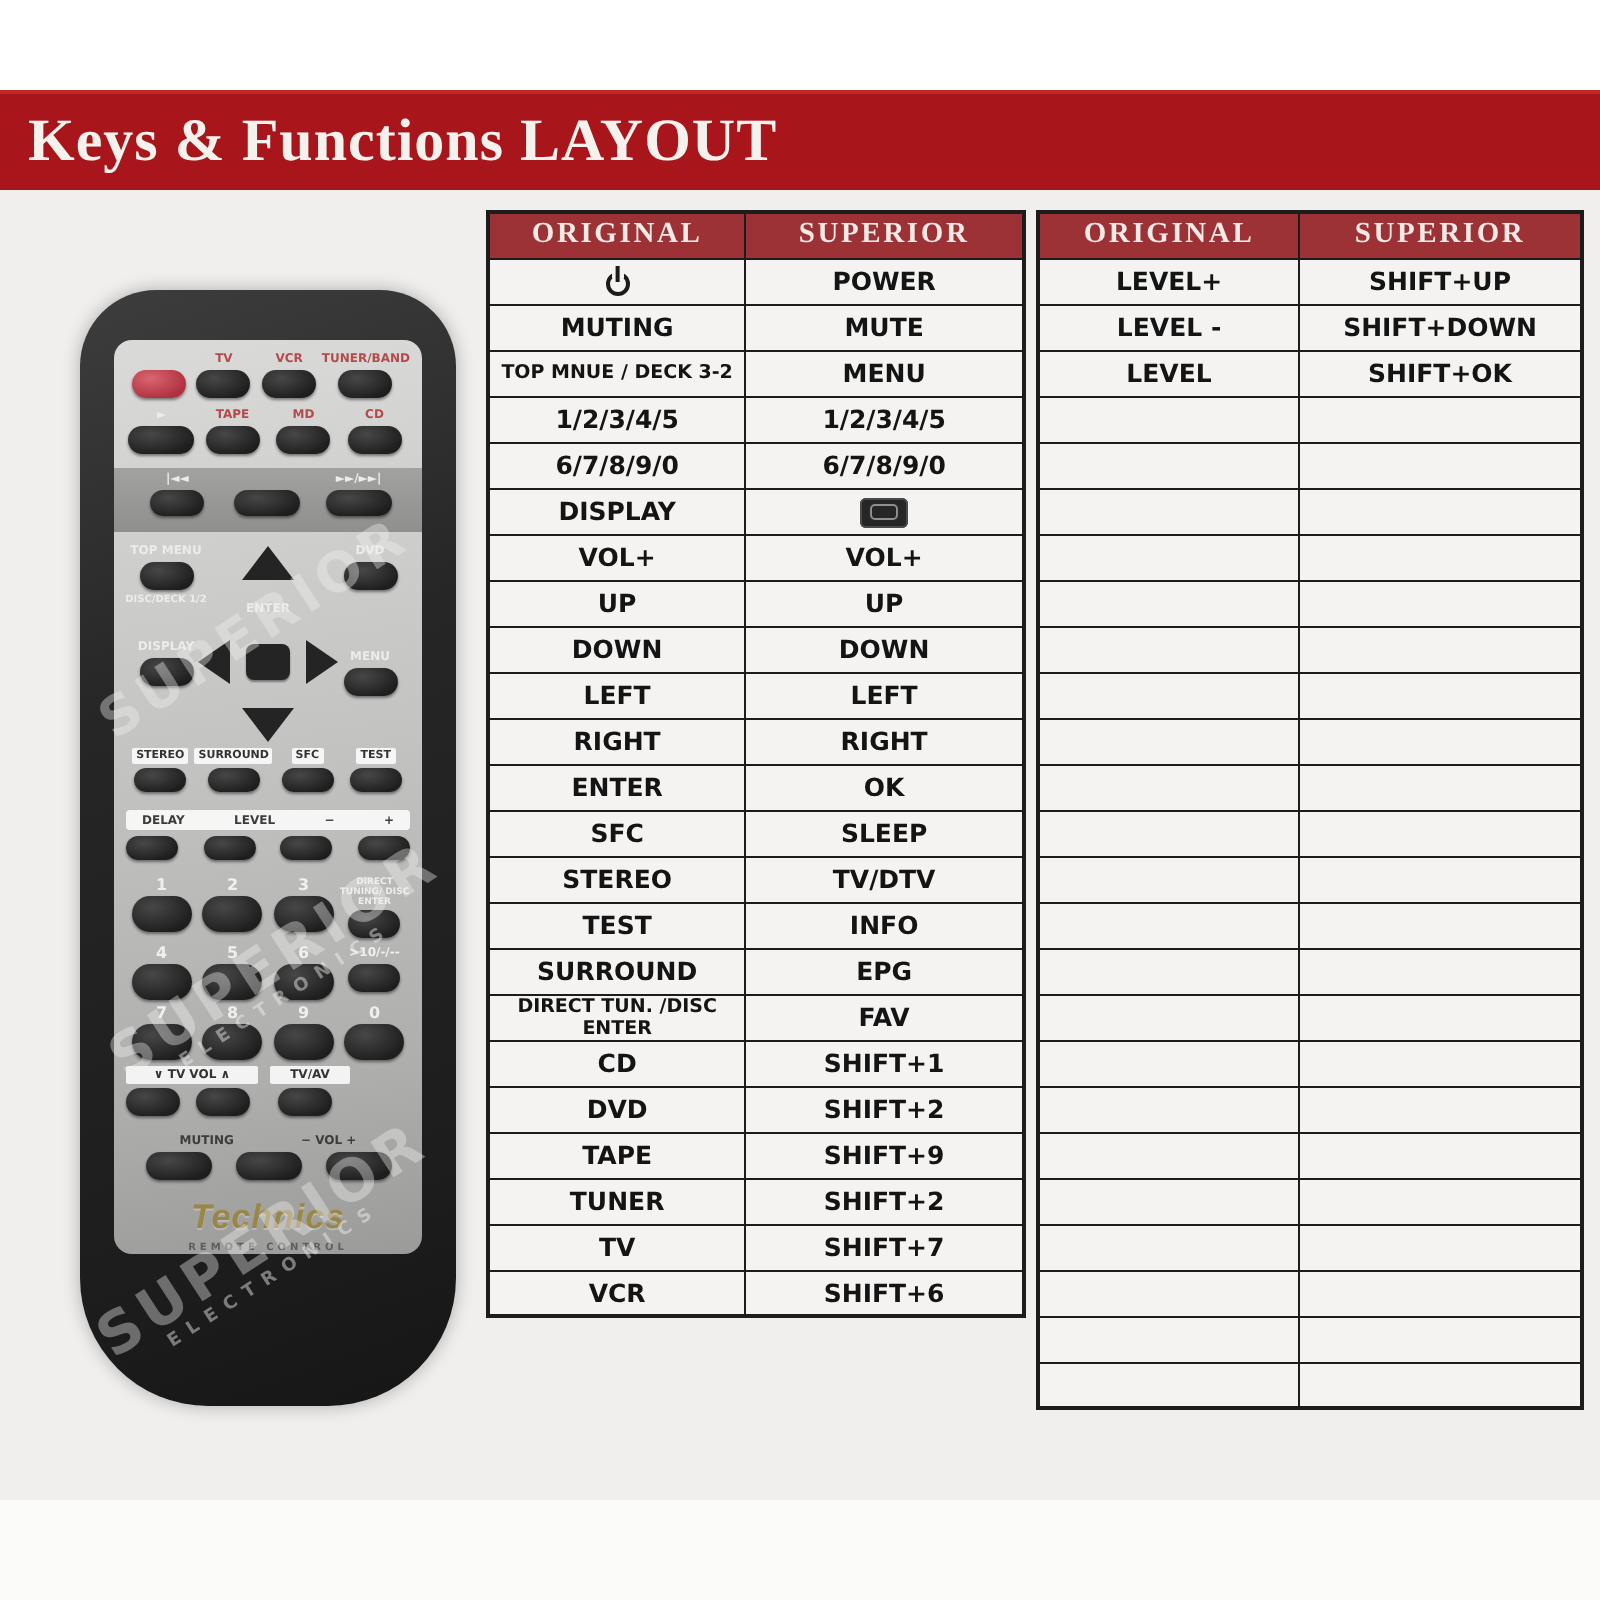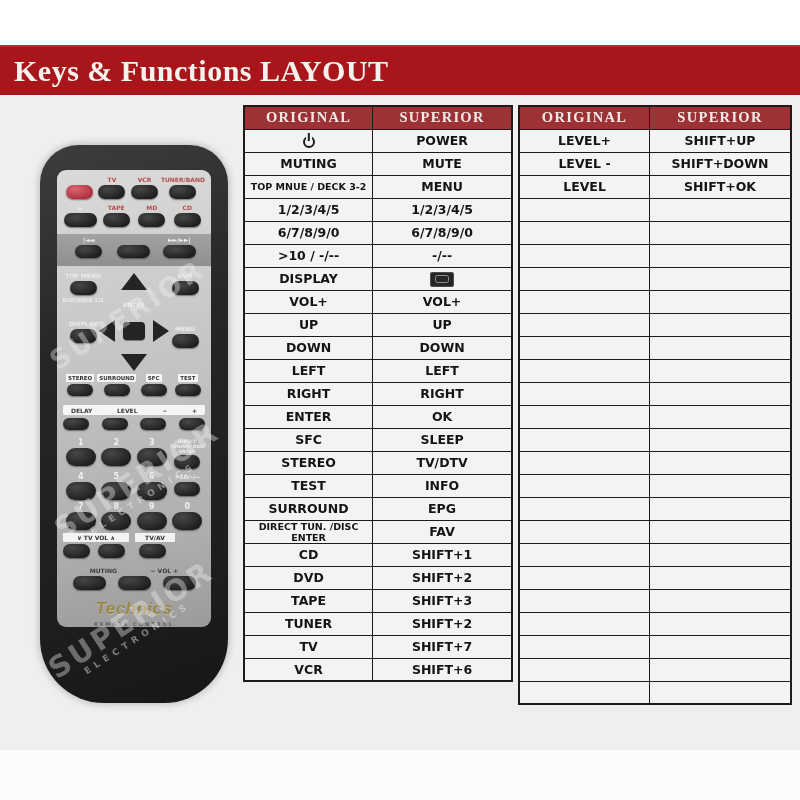--- a/index.html
+++ b/index.html
@@ -385,10 +385,6 @@
             <td>6/7/8/9/0</td>
           </tr>
           <tr>
-            <td>&gt;10 / -/--</td>
-            <td>-/--</td>
-          </tr>
-          <tr>
             <td>DISPLAY</td>
             <td><span class="display-icon"></span></td>
           </tr>

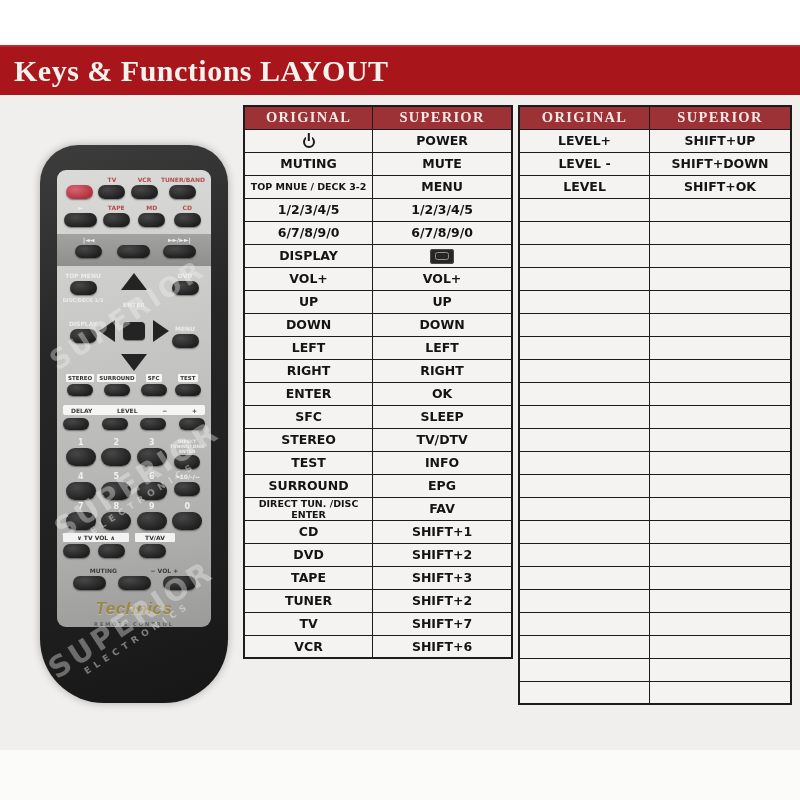--- a/index.html
+++ b/index.html
@@ -442,7 +442,7 @@
           </tr>
           <tr>
             <td>TAPE</td>
-            <td>SHIFT+3</td>
+            <td>SHIFT+9</td>
           </tr>
           <tr>
             <td>TUNER</td>

